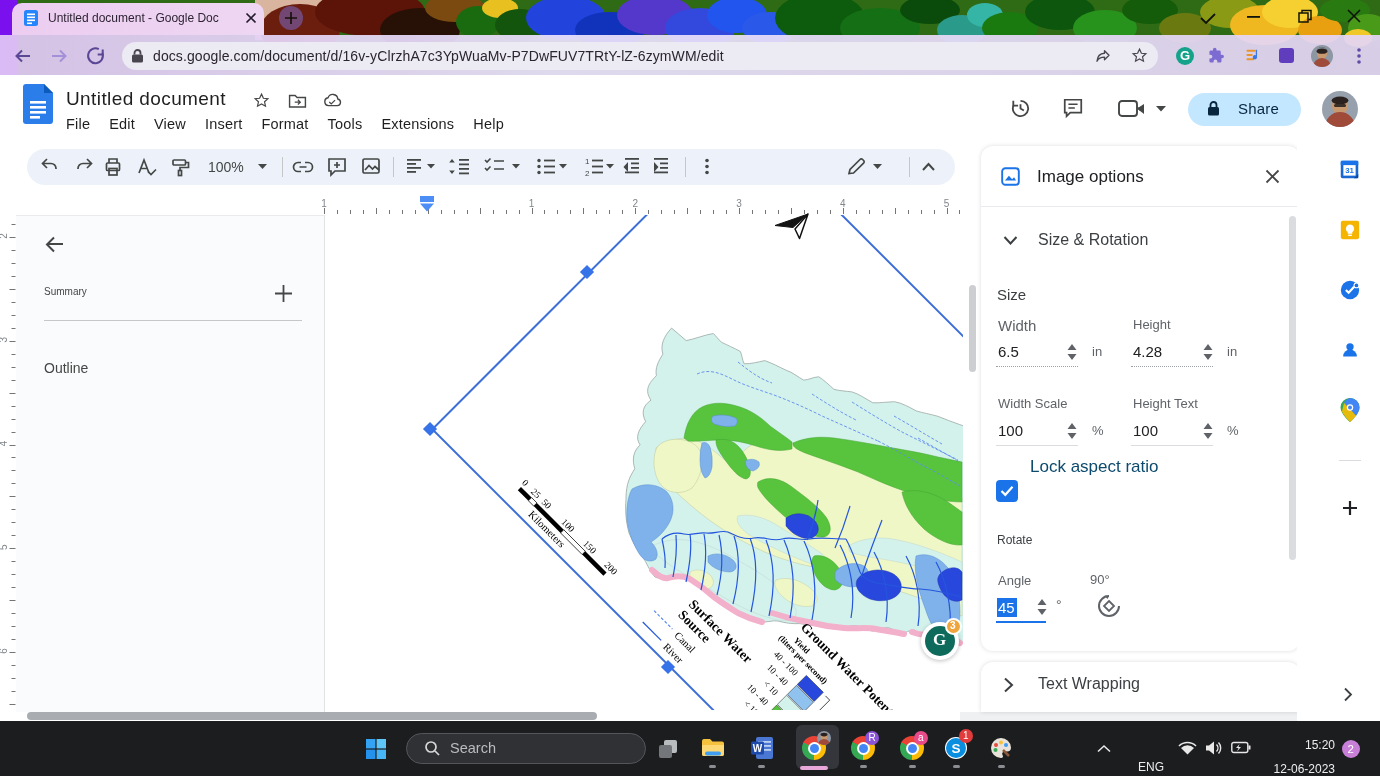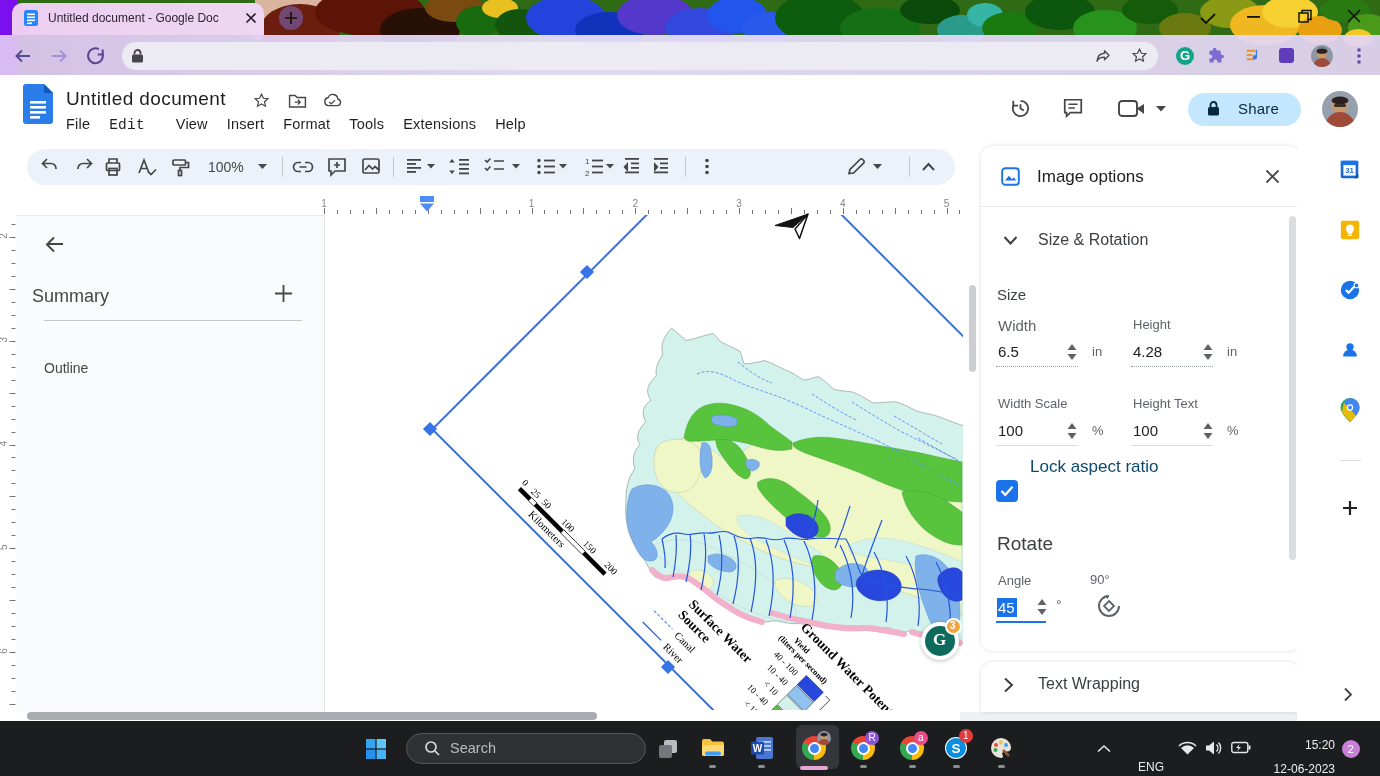--- a/index.html
+++ b/index.html
@@ -94,6 +94,7 @@
       <rect x="2" y="6.5" width="11" height="8" rx="1.5" fill="#49454e"></rect>
       <path d="M4.5 6.5 V5 a3 3 0 0 1 6 0 V6.5" stroke="#49454e" stroke-width="1.8" fill="none"></path>
     </svg>
+<div class="abs" style="left:153px;top:48px;font-size:14px;color:#2b2530;letter-spacing:0.1px;">docs.google.com/document/d/16v-yClrzhA7c3YpWuaMv-P7DwFUV7TRtY-lZ-6zymWM/edit</div>
 <svg class="abs" style="left:1094px;top:47px;" width="18" height="18" viewBox="0 0 24 24">
       <path d="M14 5 l6 6 -6 6 v-3.5 C8 13.5 5.5 16 4 19 4.5 13 8 8.6 14 8.3 Z" fill="none" stroke="#49454e" stroke-width="1.8" stroke-linejoin="round"></path>
     </svg>

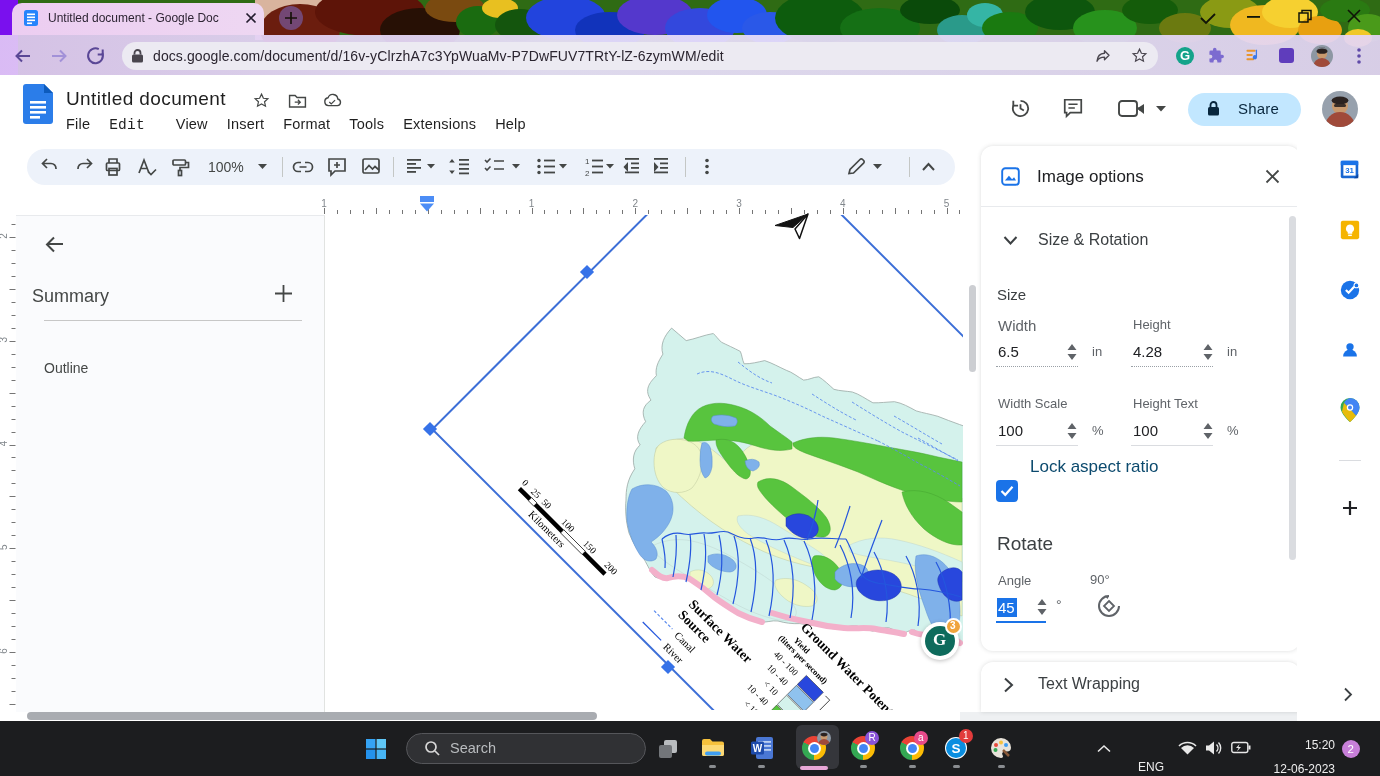--- a/index.html
+++ b/index.html
@@ -160,7 +160,7 @@
       <path d="M9.5 11.5 l2.5 2.5 5 -5" stroke="#444746" stroke-width="1.6" fill="none"></path>
     </svg>
 <div class="abs" style="left:66px;top:116px;font-size:14.5px;color:#1f1f1f;letter-spacing:0.2px;">
-<span style="margin-right:19px;">File</span><span style="margin-right:31px;font-family:Liberation Mono, monospace;">Edit</span><span style="margin-right:19px;">View</span><span style="margin-right:19px;">Insert</span><span style="margin-right:19px;">Format</span><span style="margin-right:19px;">Tools</span><span style="margin-right:19px;">Extensions</span><span>Help</span>
+<span style="margin-right:19px;">File</span><span style="margin-right:19px;">Edit</span><span style="margin-right:19px;">View</span><span style="margin-right:19px;">Insert</span><span style="margin-right:19px;">Format</span><span style="margin-right:19px;">Tools</span><span style="margin-right:19px;">Extensions</span><span>Help</span>
 </div>
 
 <svg class="abs" style="left:1009px;top:97px;" width="23" height="23" viewBox="0 0 24 24">

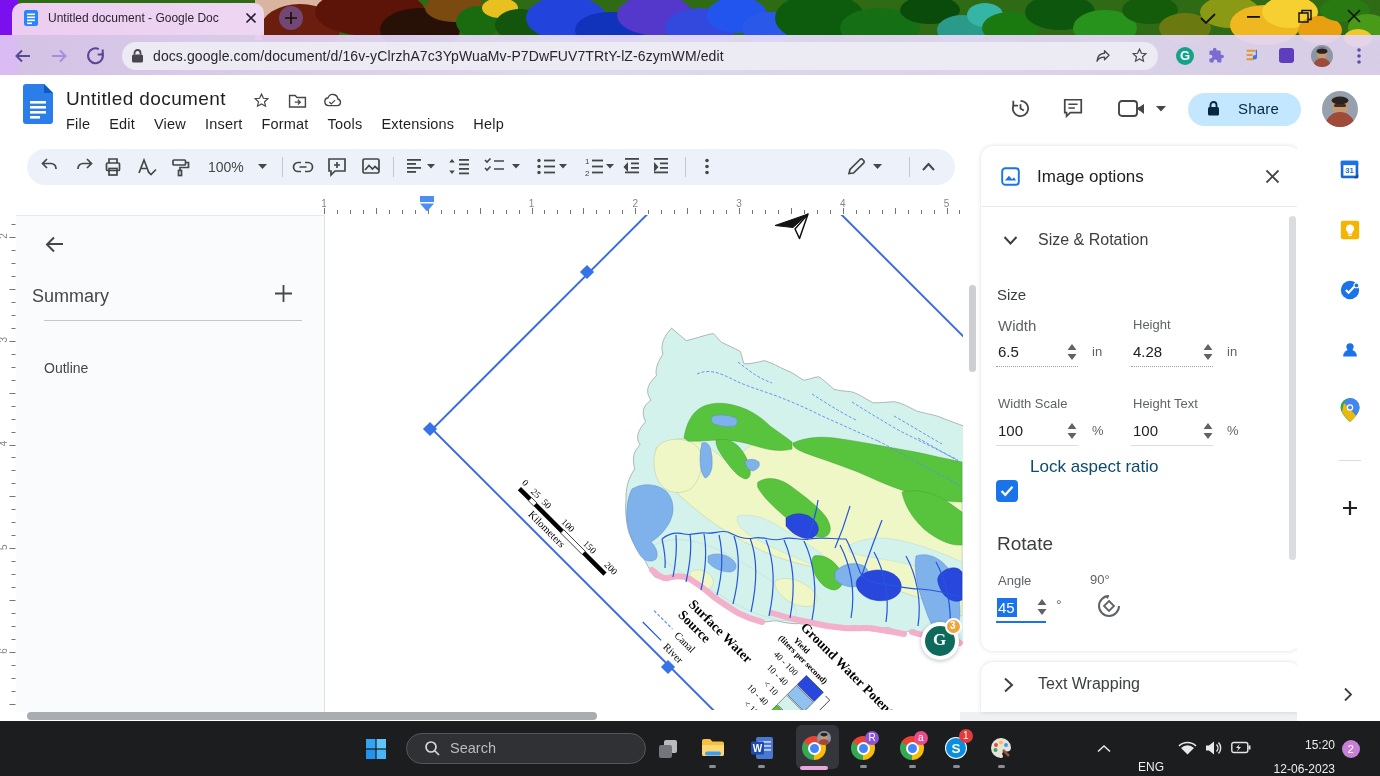--- a/index.html
+++ b/index.html
@@ -387,7 +387,7 @@
 <svg class="abs" style="left:42px;top:233px;" width="24" height="24" viewBox="0 0 24 24">
       <path d="M21 11 H6 M12 4.5 L5 11.5 L12 18.5" stroke="#444746" stroke-width="2" fill="none"></path>
     </svg>
-<div class="abs" style="left:32px;top:286px;font-size:18px;font-weight:500;color:#444746;">Summary</div>
+<div class="abs" style="left:44px;top:286px;font-size:10px;font-weight:500;color:#444746;">Summary</div>
 <svg class="abs" style="left:274px;top:284px;" width="19" height="19">
       <path d="M9.5 1 V18 M1 9.5 H18" stroke="#444746" stroke-width="1.8"></path>
     </svg>

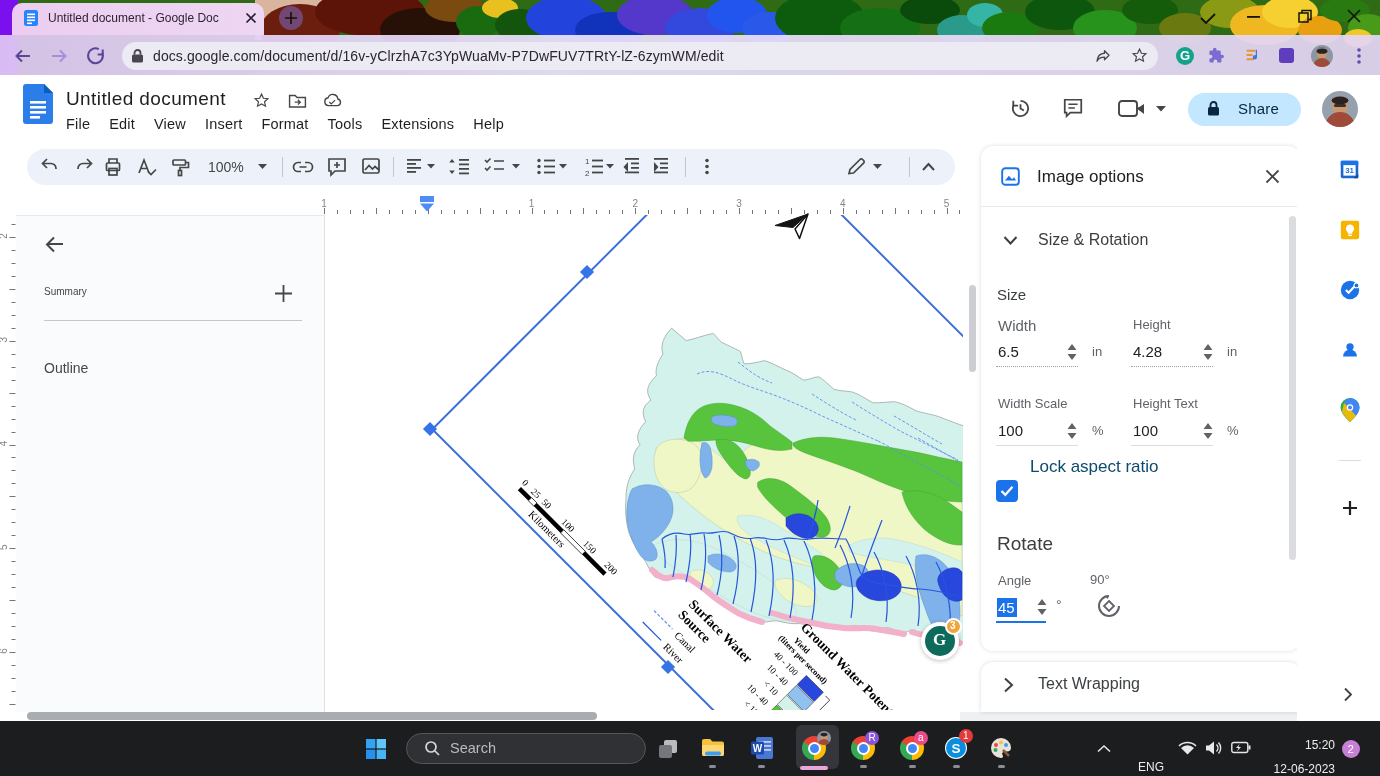--- a/index.html
+++ b/index.html
@@ -643,7 +643,7 @@
       <path d="M1.5 6 l3.8 3.8 L12.5 1.8" stroke="#fff" stroke-width="2.2" fill="none"></path>
     </svg>
 <div class="abs" style="left:1030px;top:457px;font-size:17px;color:#0c4a6e;">Lock aspect ratio</div>
-<div class="abs" style="left:997px;top:533px;font-size:19px;font-weight:500;color:#3c4043;">Rotate</div>
+<div class="abs" style="left:997px;top:533px;font-size:12px;font-weight:500;color:#3c4043;">Rotate</div>
 <div class="abs" style="left:998px;top:573px;font-size:13px;color:#5f6368;">Angle</div>
 <div class="abs" style="left:1090px;top:572px;font-size:13px;color:#5f6368;">90°</div>
 <div class="abs" style="left:997px;top:598px;width:20px;height:19px;background:#1a73e8;"></div>

